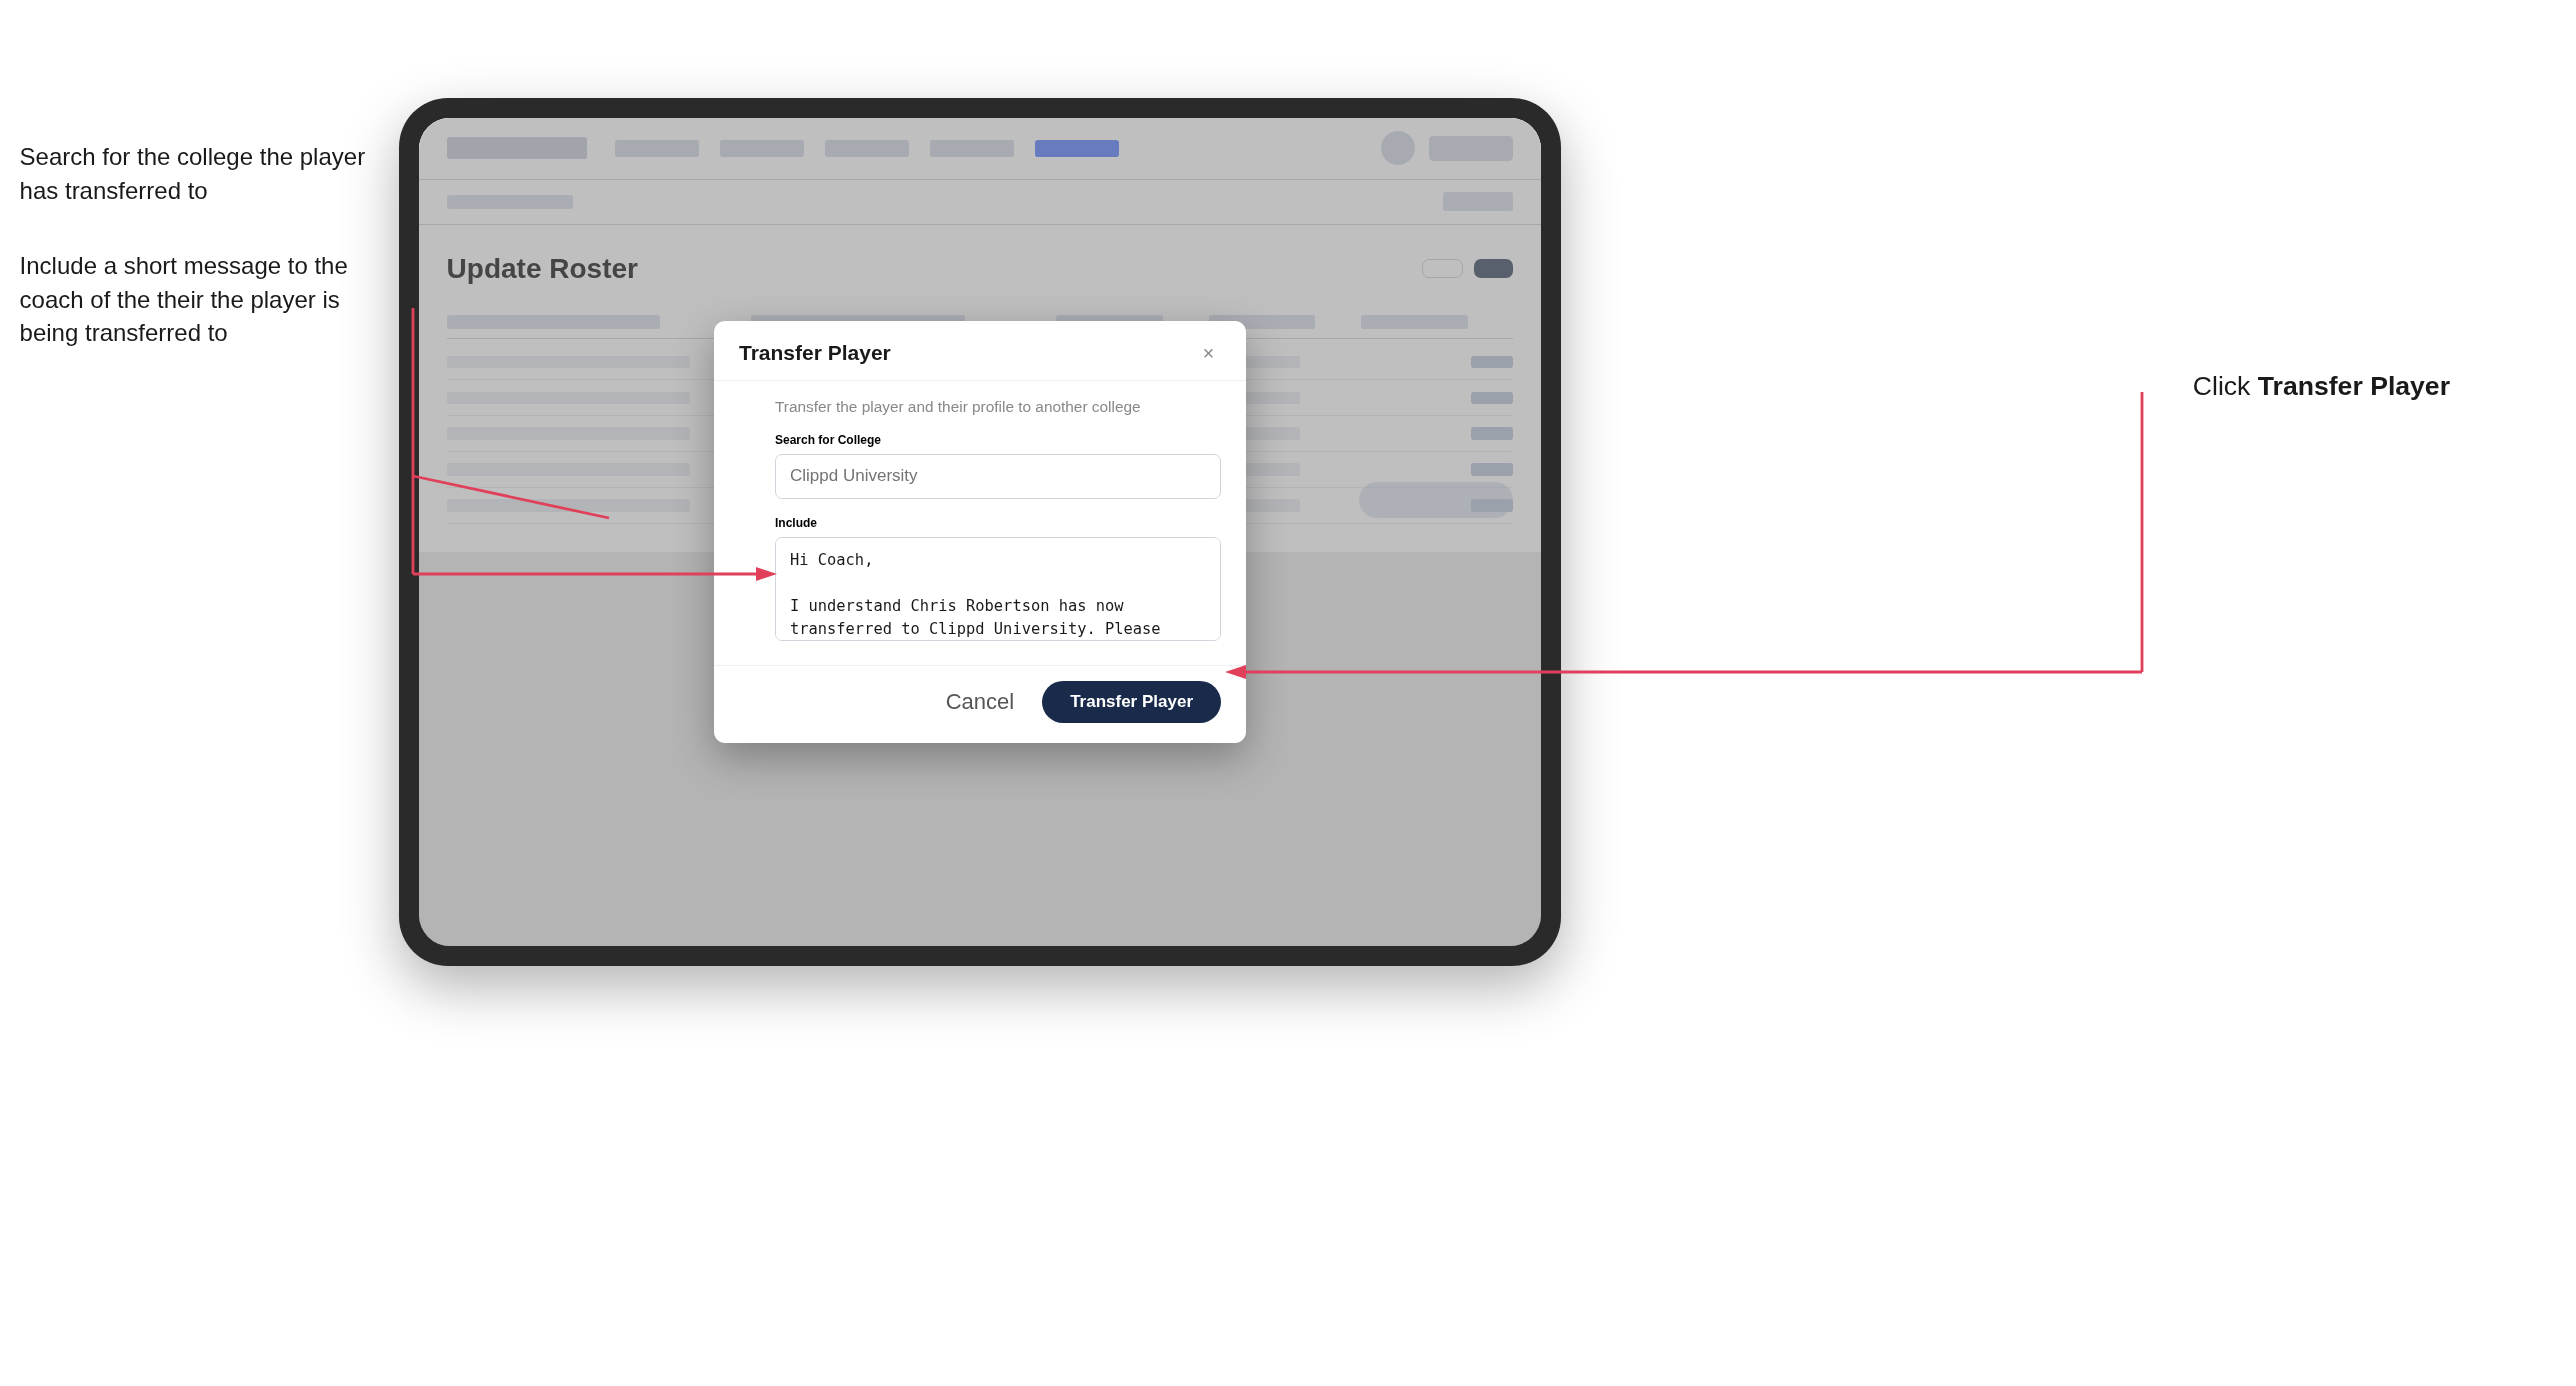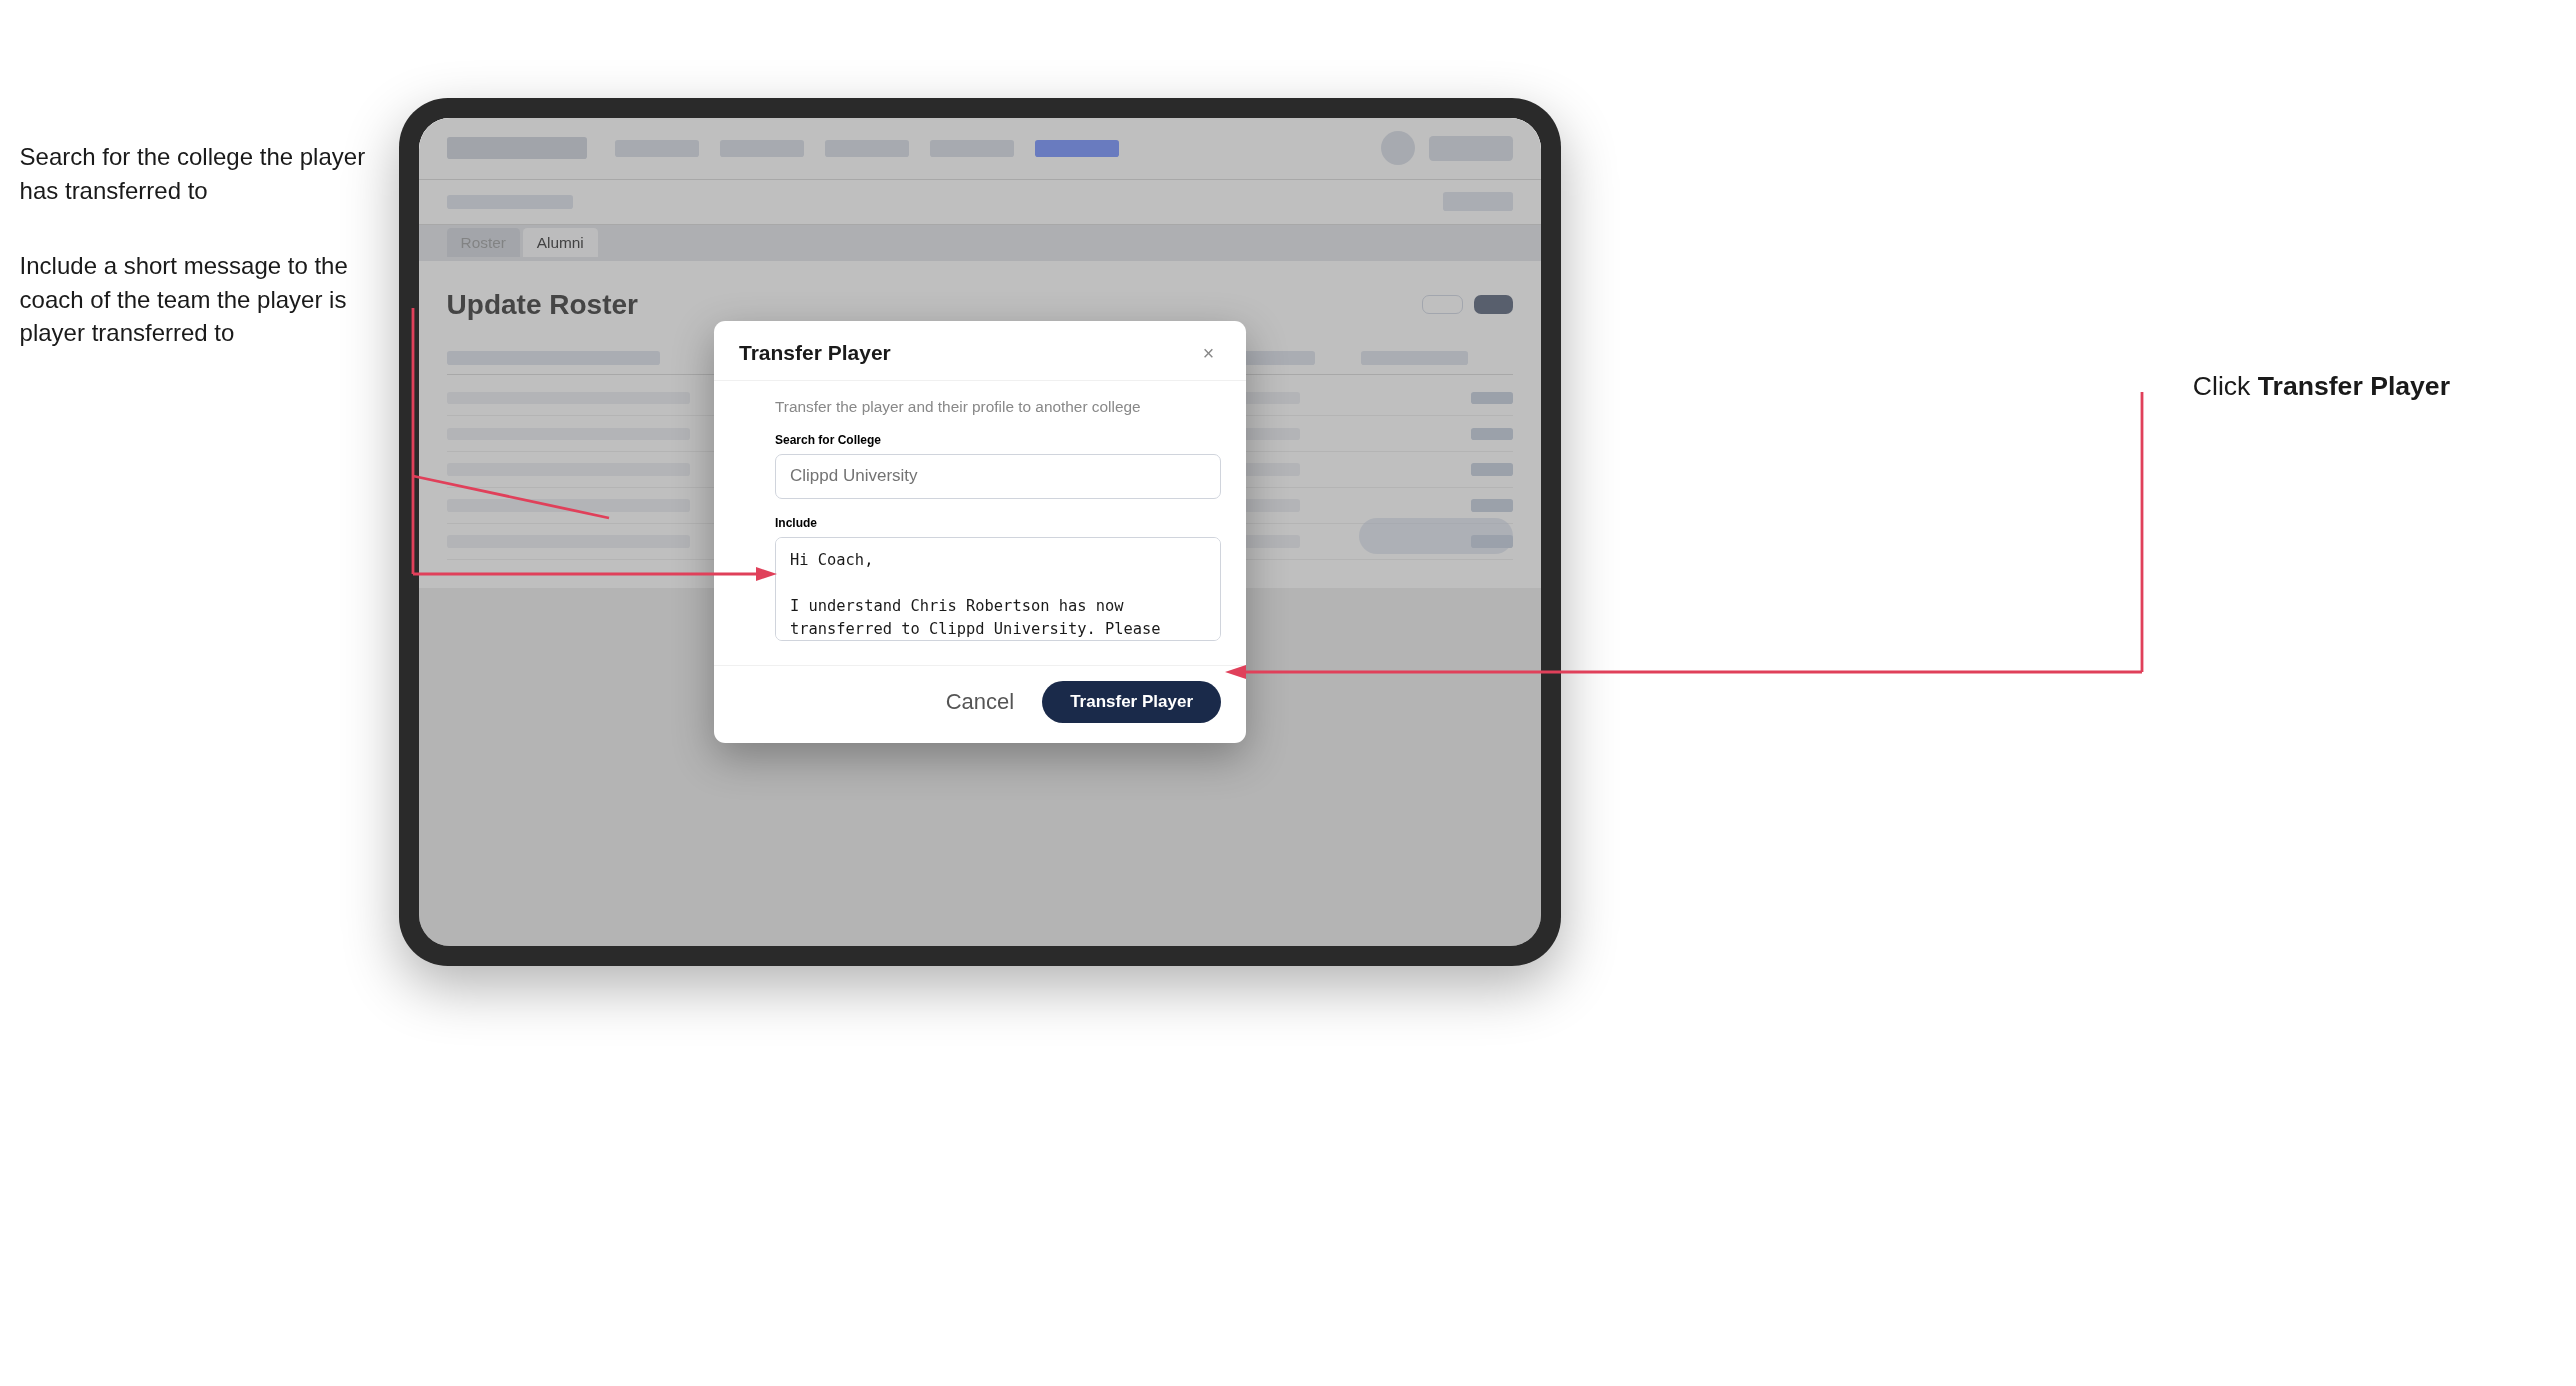--- a/index.html
+++ b/index.html
@@ -442,10 +442,6 @@
         <div class="subbar-btn"></div>
       </div>
 
-      <div class="app-tabs">
-        <div class="tab">Roster</div>
-        <div class="tab active">Alumni</div>
-      </div>
 
       <div class="app-main">
         <div class="app-main-header">

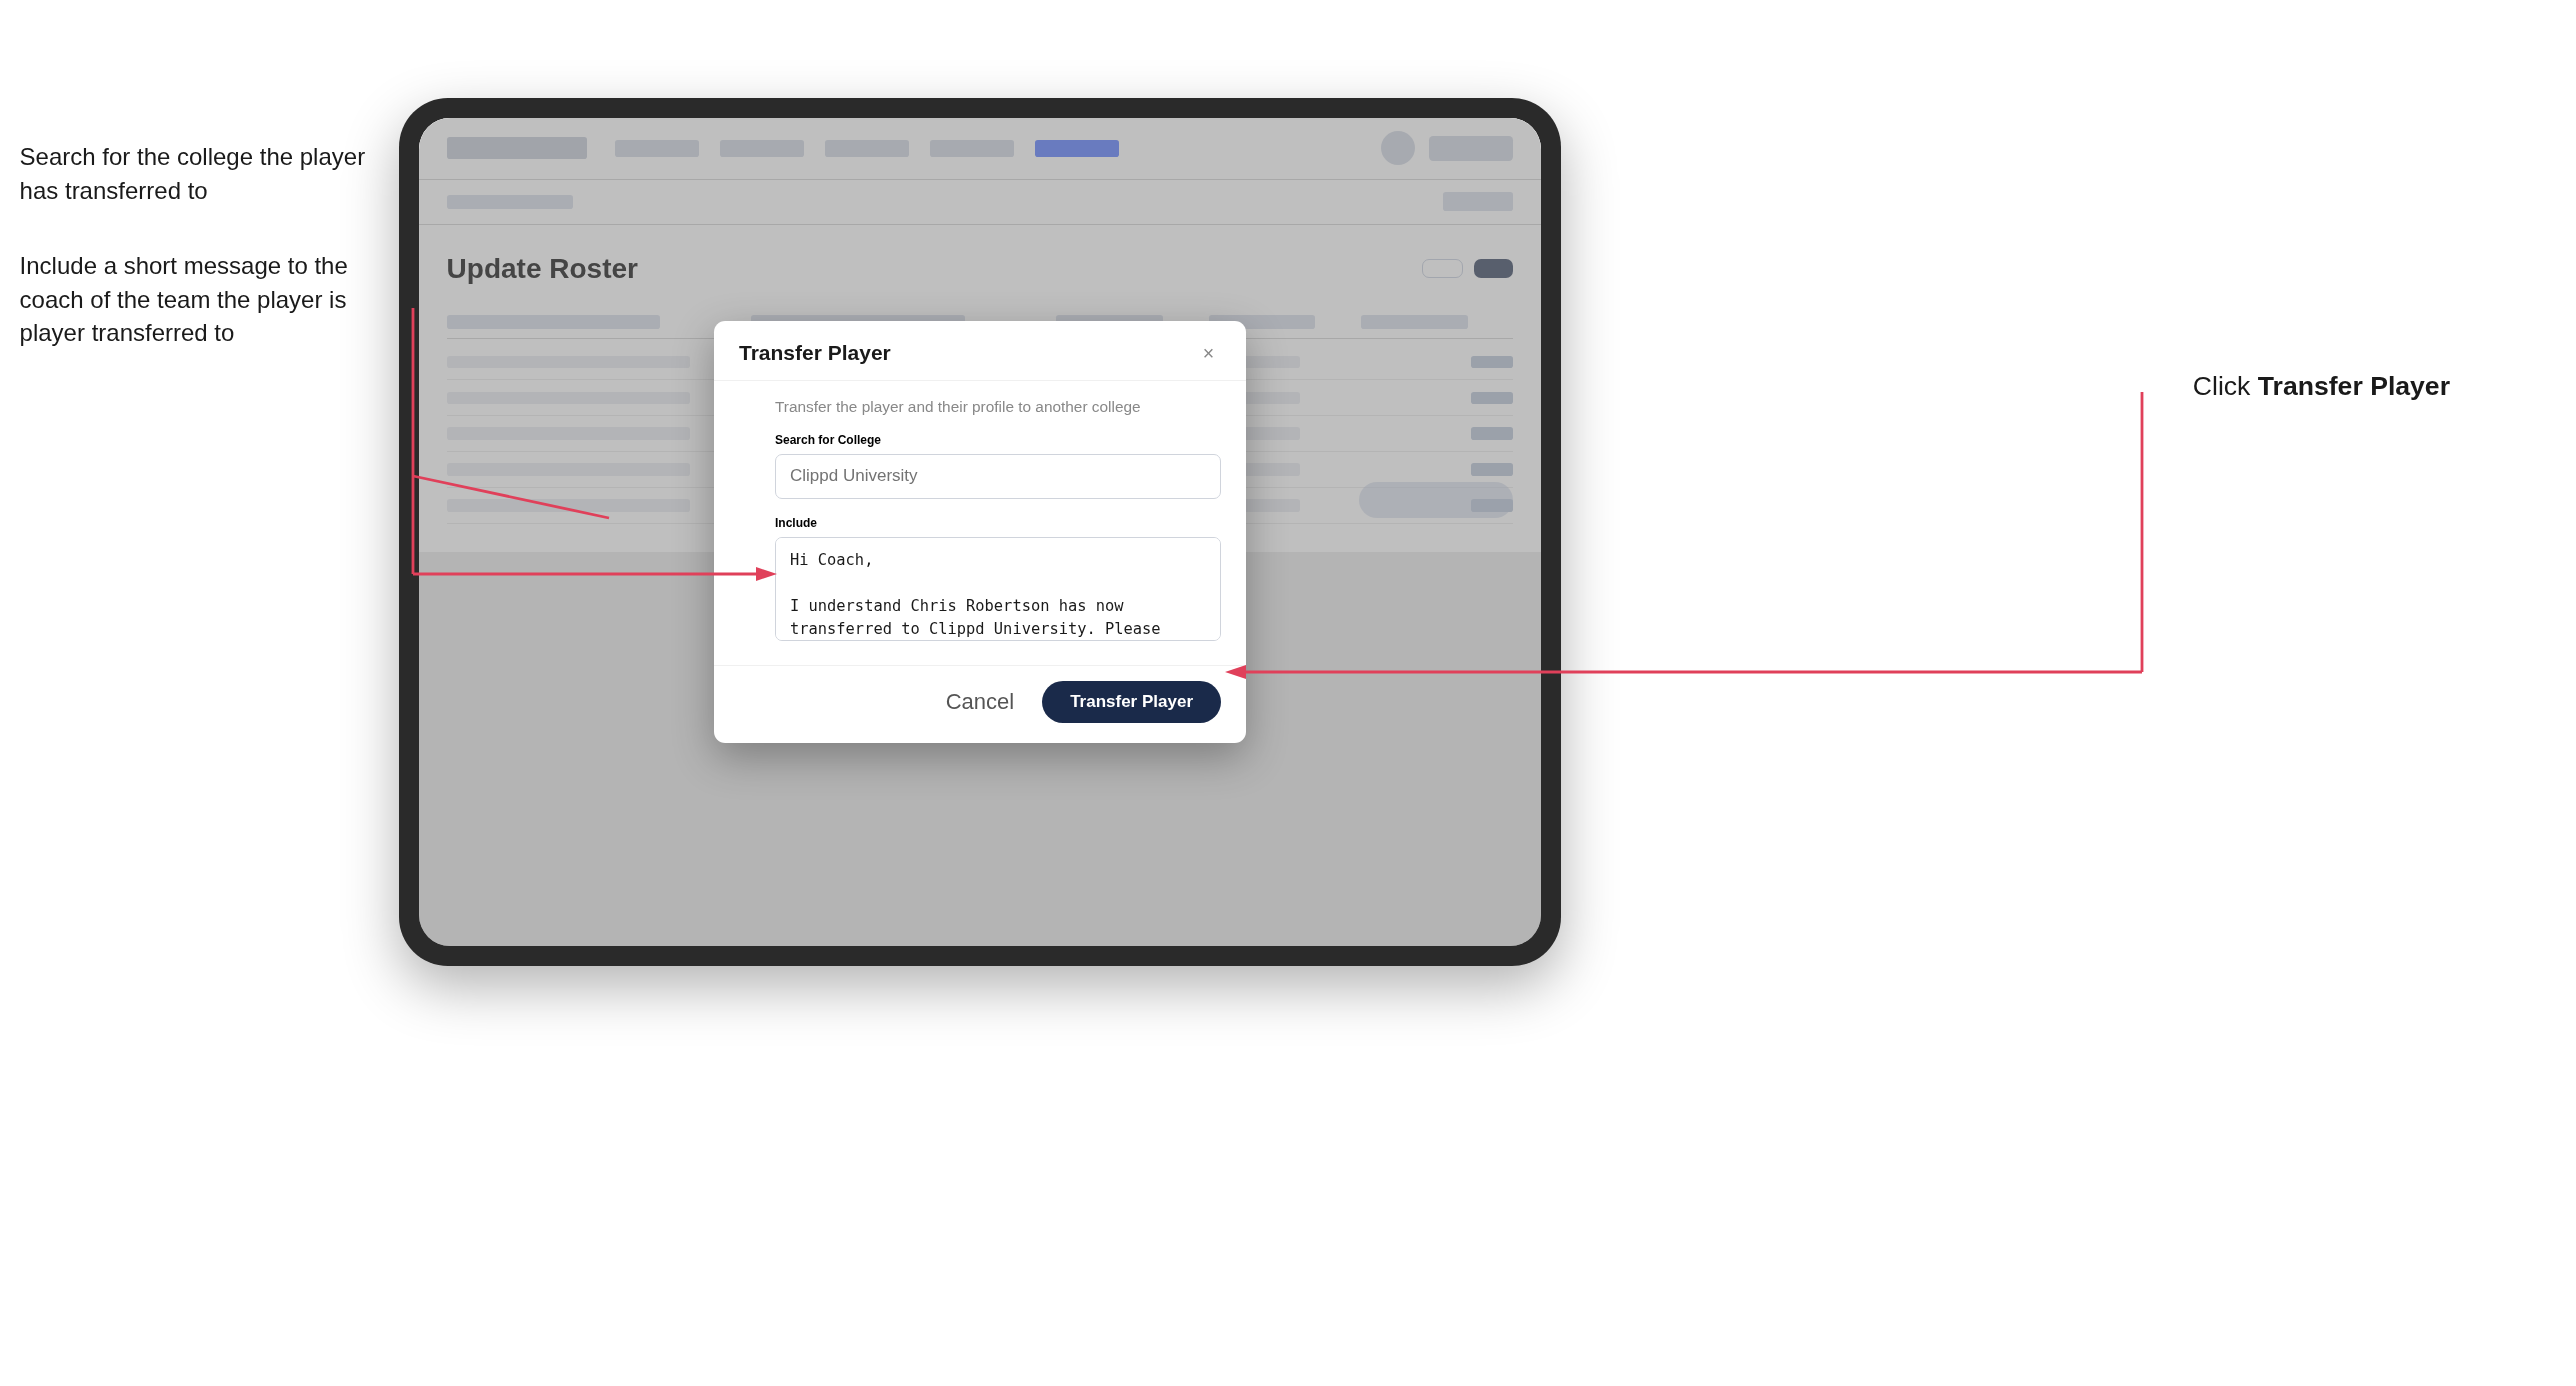--- a/index.html
+++ b/index.html
@@ -409,7 +409,7 @@
 
 <div class="annotation-left">
   <p class="annotation-text">Search for the college the player has transferred to</p>
-  <p class="annotation-text">Include a short message to the coach of the team the player is player transferred to</p>
+  <p class="annotation-text">Include a short message to the coach of the their the player is being transferred to</p>
 </div>
 
 <div class="annotation-right">

